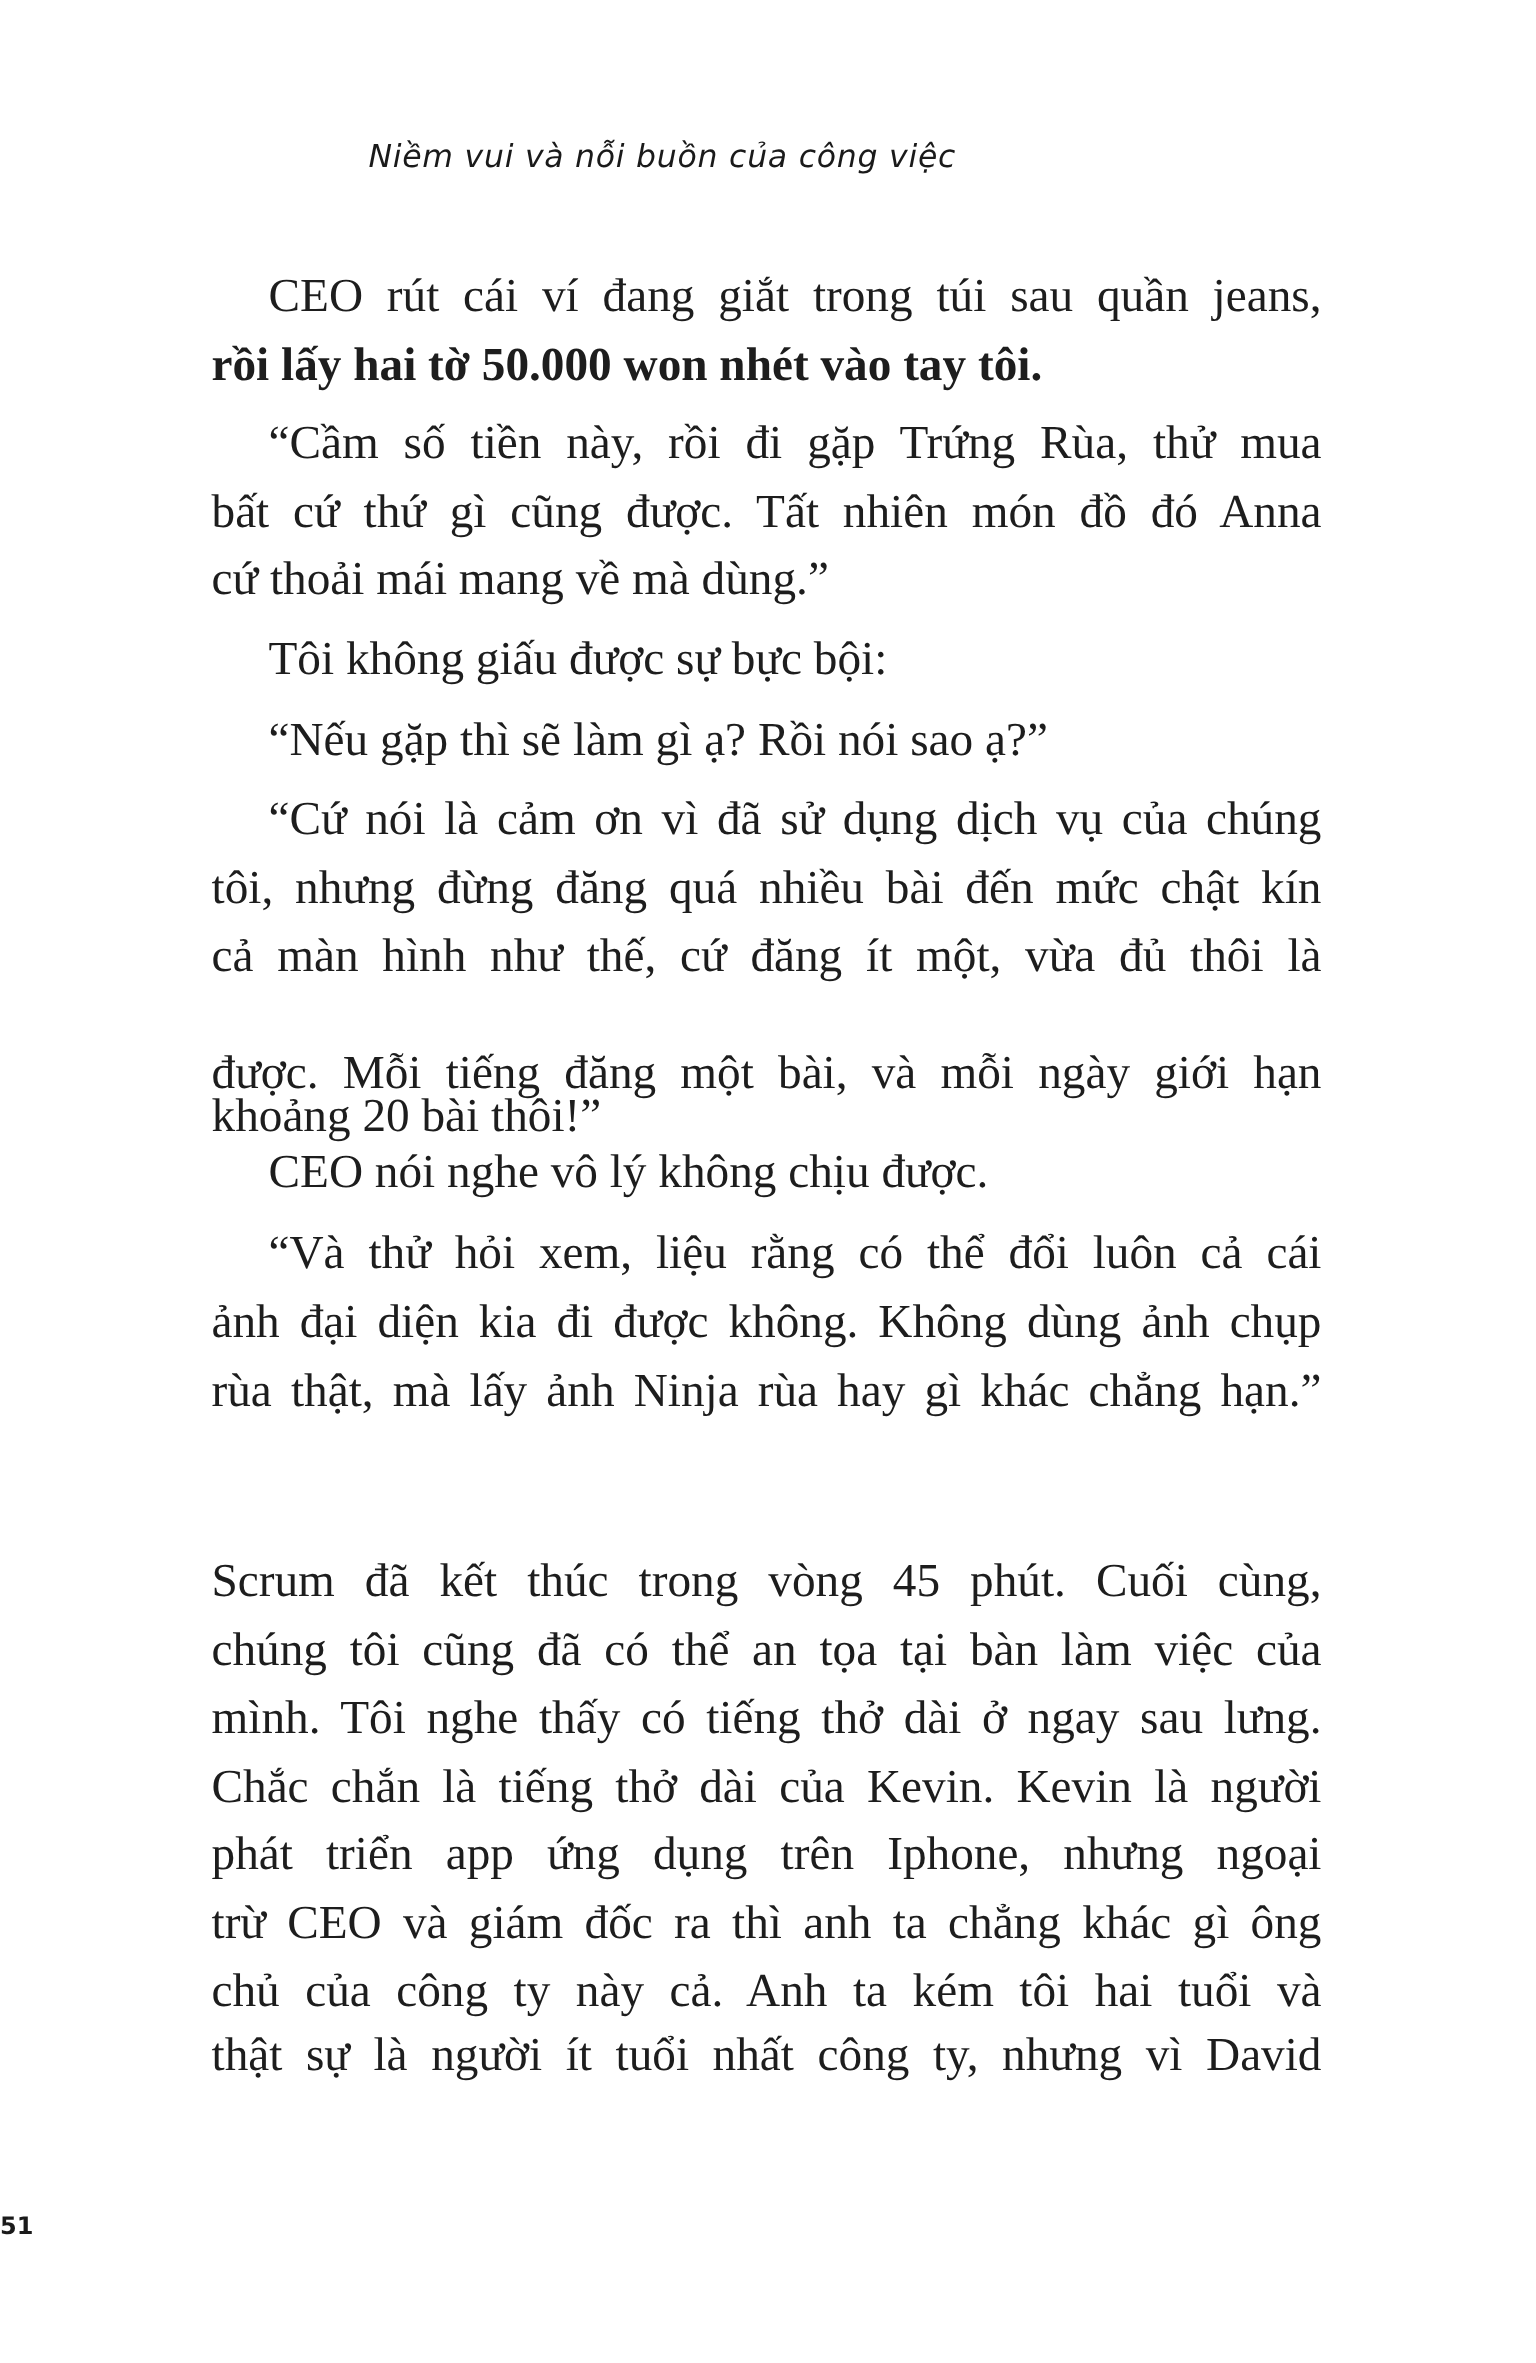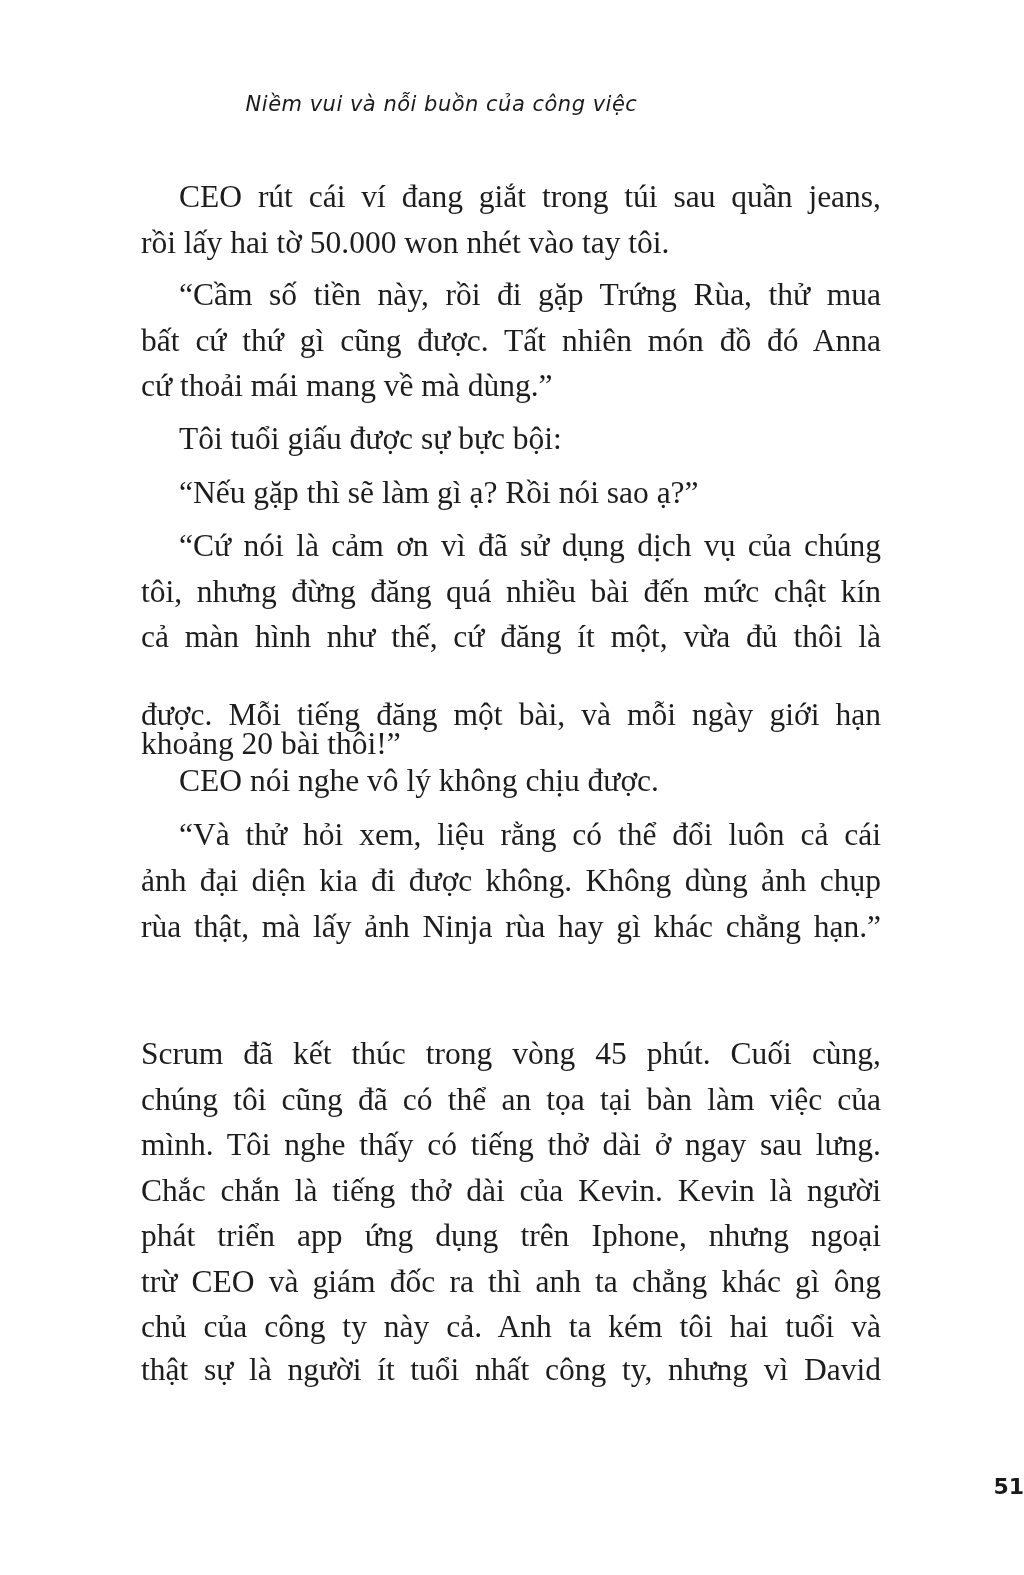--- a/index.html
+++ b/index.html
@@ -67,7 +67,7 @@
 
 <div class="text-block" style="top:0;">
   <div class="line indent justify" style="top:178px;">CEO rút cái ví đang giắt trong túi sau quần jeans,</div>
-  <div class="line" style="top:224px;">rồi lấy hai tờ 50.000 won nhét vào tay tôi.</div>
+  <div class="line" style="top:224px;font-weight:bold;">rồi lấy hai tờ 50.000 won nhét vào tay tôi.</div>
   <div class="line indent justify" style="top:276px;">“Cầm số tiền này, rồi đi gặp Trứng Rùa, thử mua</div>
   <div class="line justify" style="top:322px;">bất cứ thứ gì cũng được. Tất nhiên món đồ đó Anna</div>
   <div class="line" style="top:367px;">cứ thoải mái mang về mà dùng.”</div>

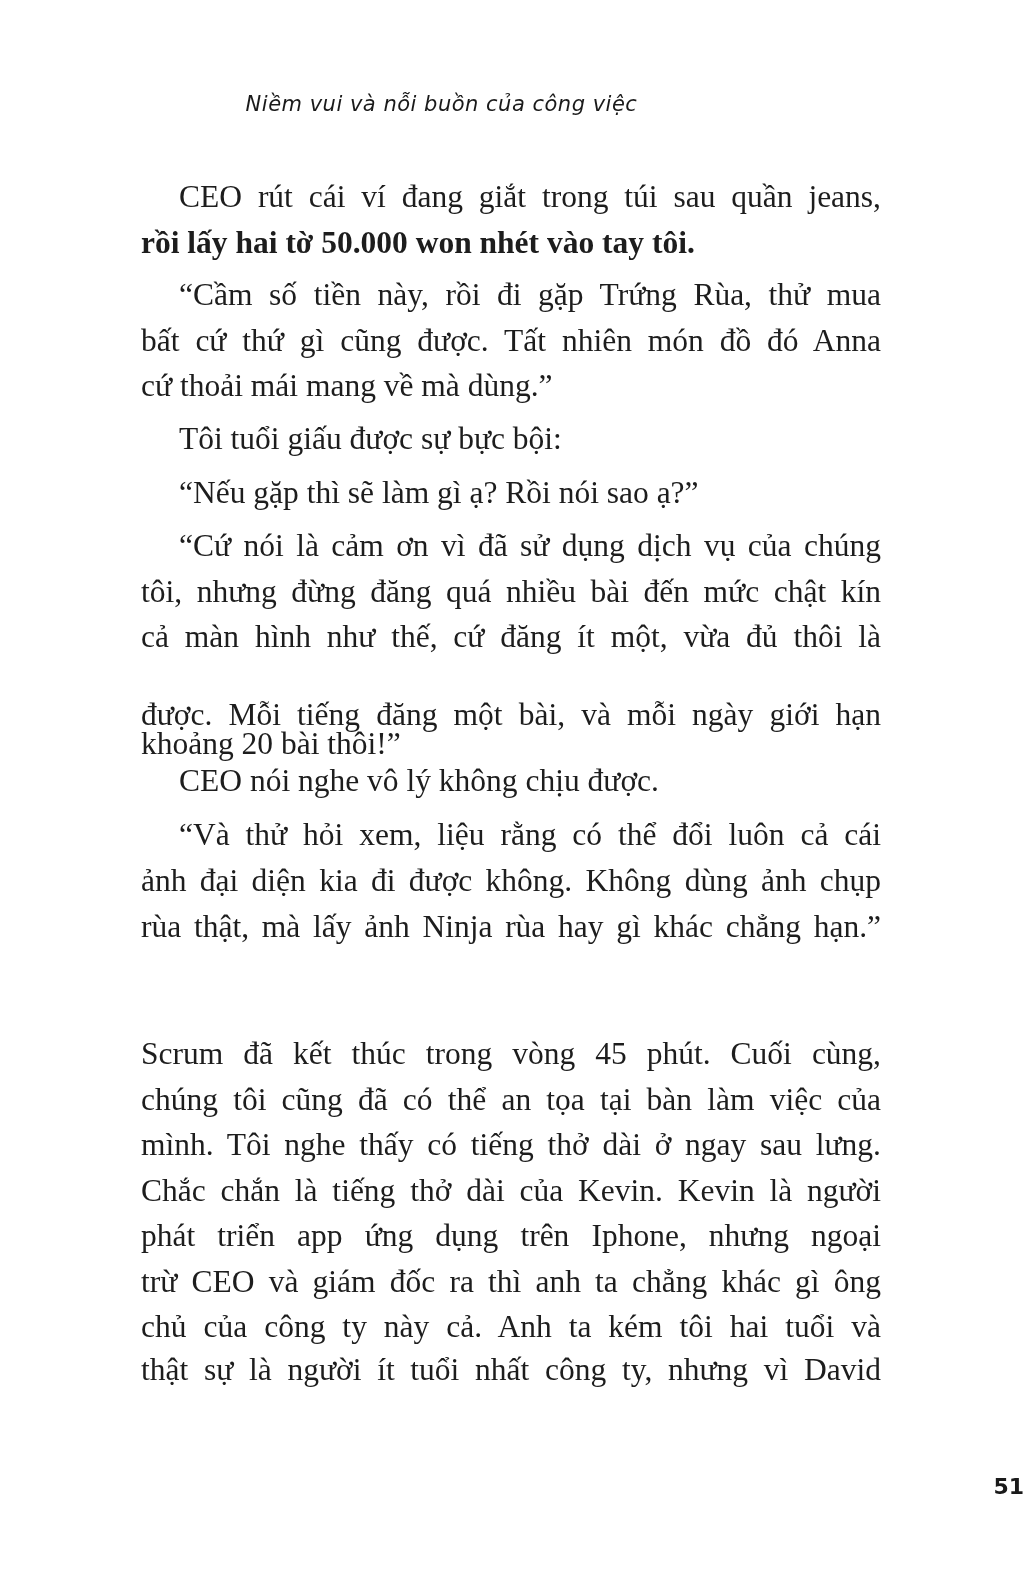--- a/index.html
+++ b/index.html
@@ -71,7 +71,7 @@
   <div class="line indent justify" style="top:276px;">“Cầm số tiền này, rồi đi gặp Trứng Rùa, thử mua</div>
   <div class="line justify" style="top:322px;">bất cứ thứ gì cũng được. Tất nhiên món đồ đó Anna</div>
   <div class="line" style="top:367px;">cứ thoải mái mang về mà dùng.”</div>
-  <div class="line indent" style="top:420px;">Tôi tuổi giấu được sự bực bội:</div>
+  <div class="line indent" style="top:420px;">Tôi không giấu được sự bực bội:</div>
   <div class="line indent" style="top:474px;text-align:right;">“Nếu gặp thì sẽ làm gì ạ? Rồi nói sao ạ?”</div>
   <div class="line indent justify" style="top:527px;">“Cứ nói là cảm ơn vì đã sử dụng dịch vụ của chúng</div>
   <div class="line justify" style="top:573px;">tôi, nhưng đừng đăng quá nhiều bài đến mức chật kín</div>

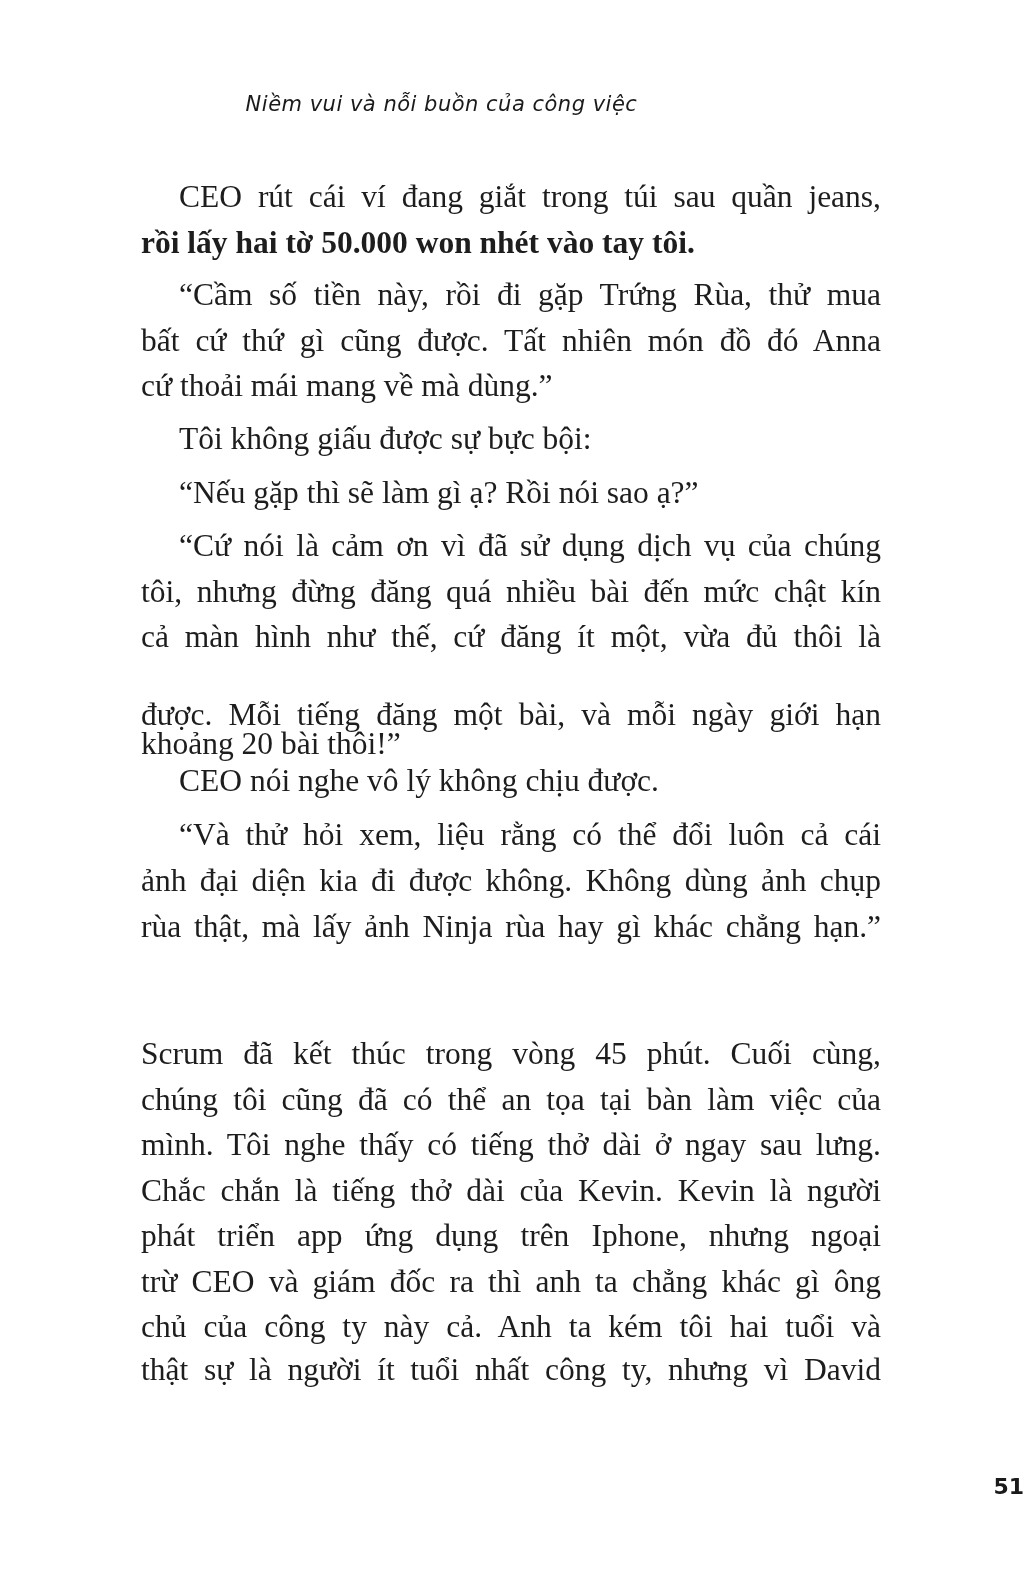--- a/index.html
+++ b/index.html
@@ -53,9 +53,9 @@
       top: 1474px;
       left: 0;
       width: 1024px;
-      text-align: right;
+      text-align: left;
       font-family: "DejaVu Sans", sans-serif;
-      font-size: 22px;
+      font-size: 16px;
       font-weight: bold;
       color: #1a1a1a;
     }

